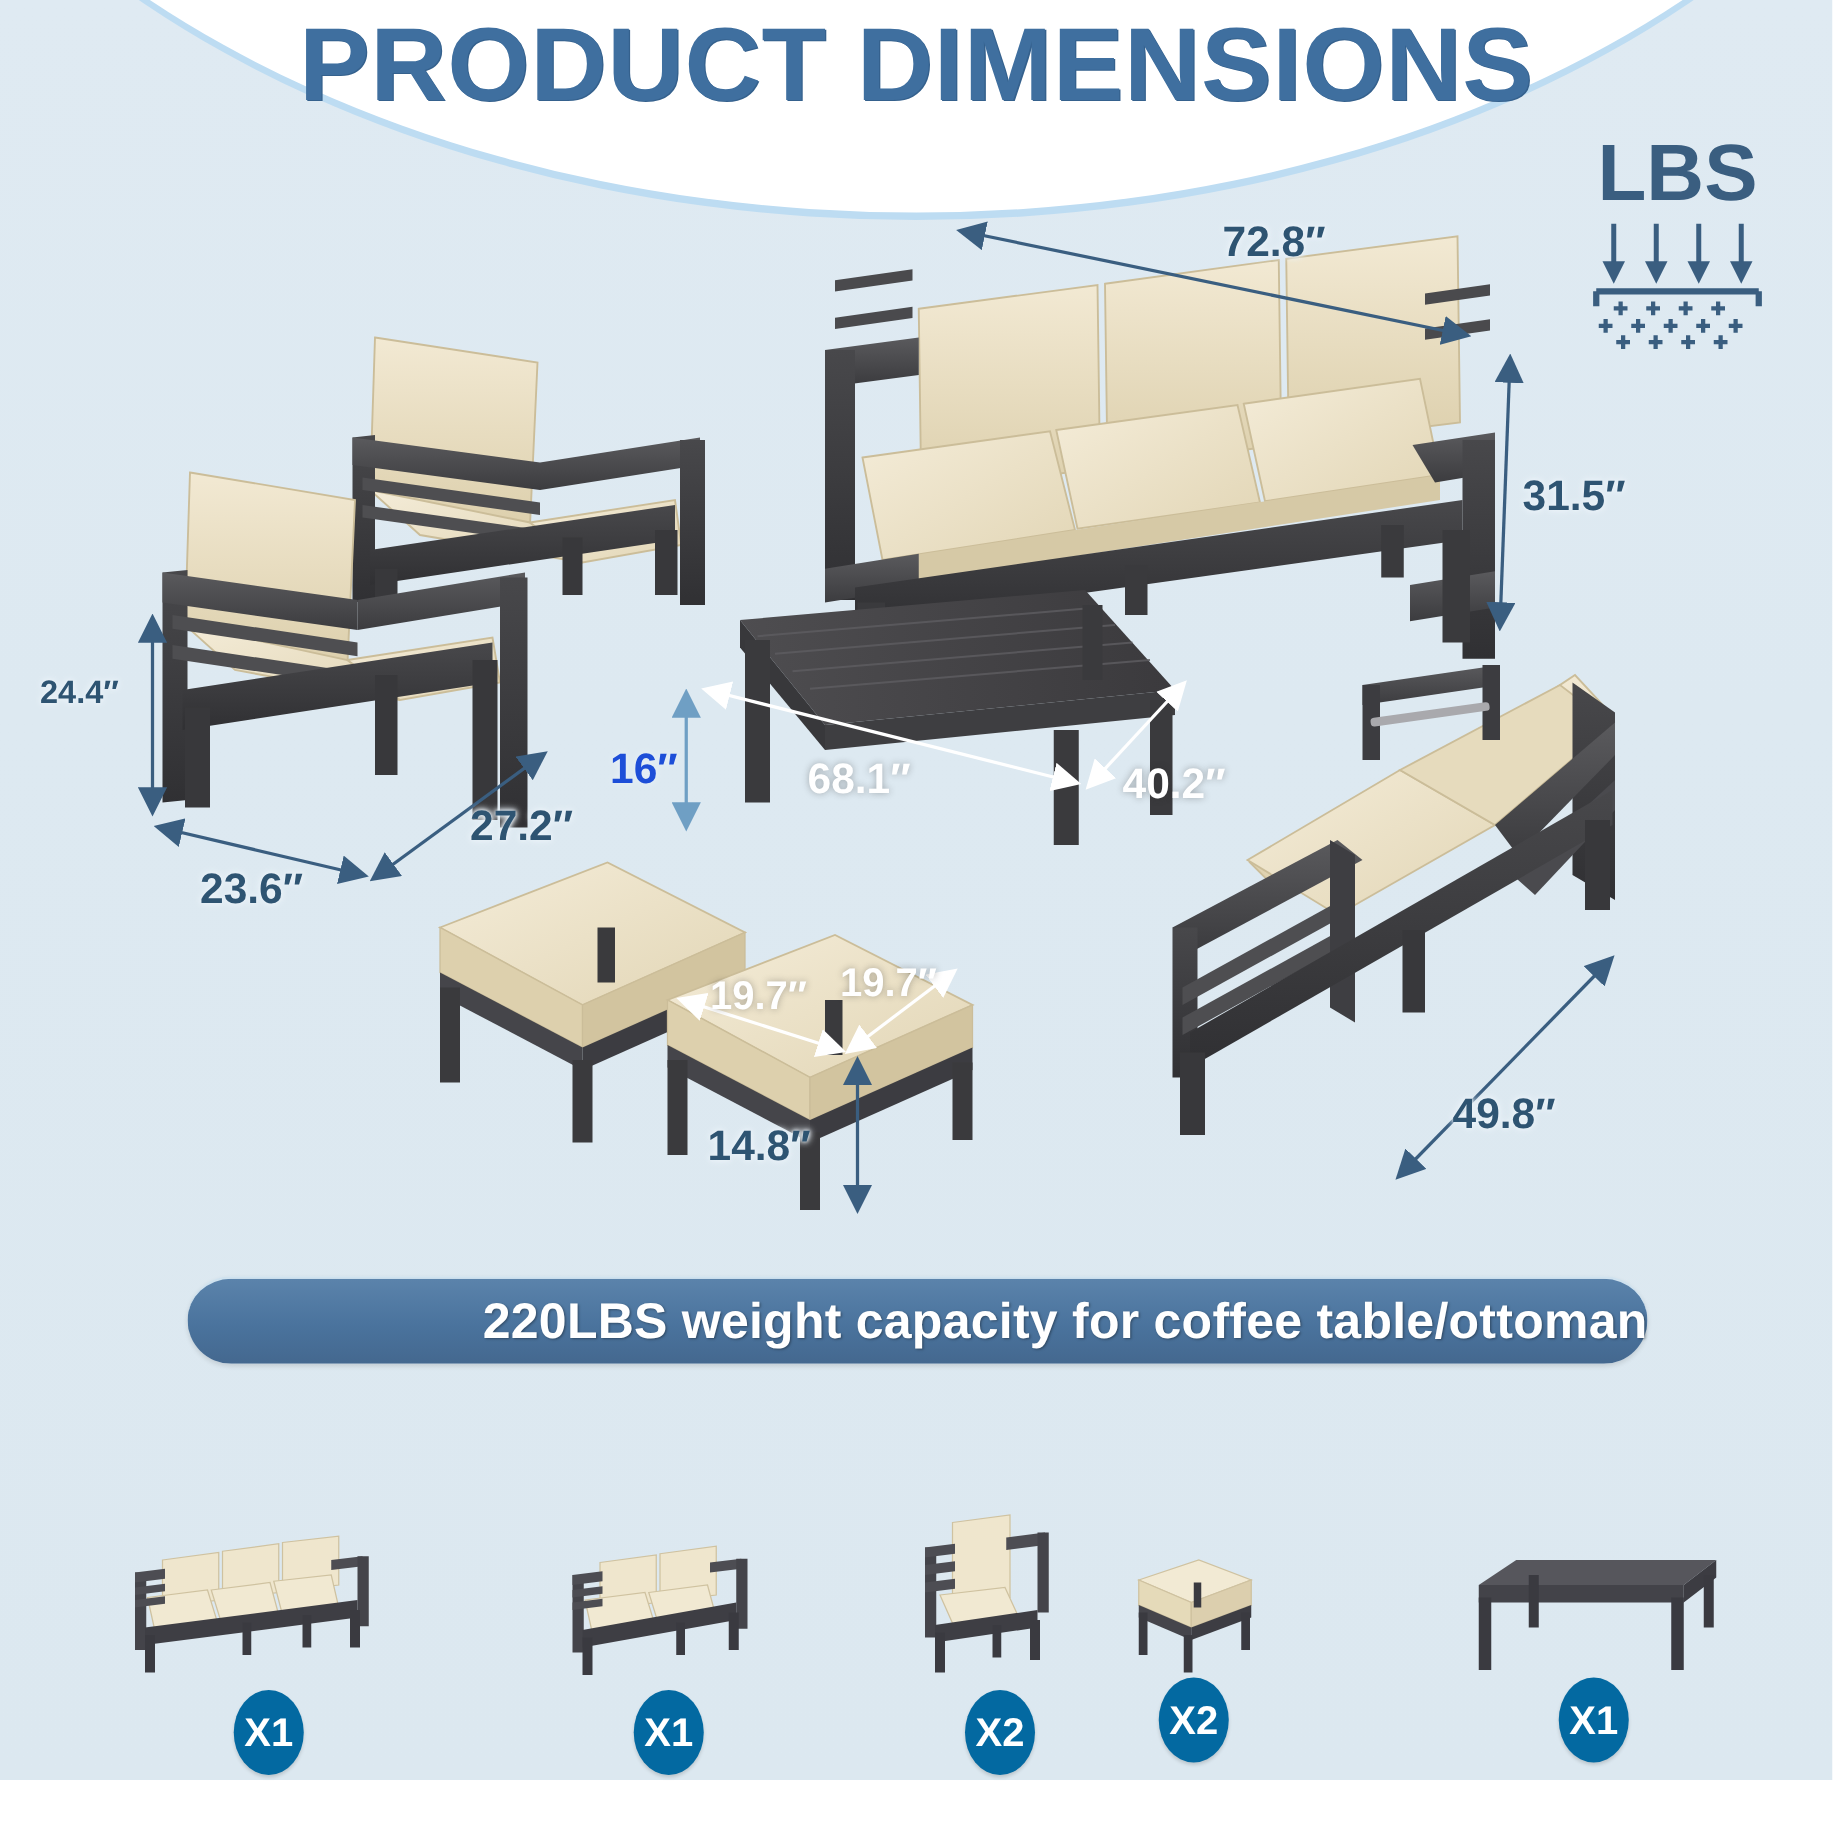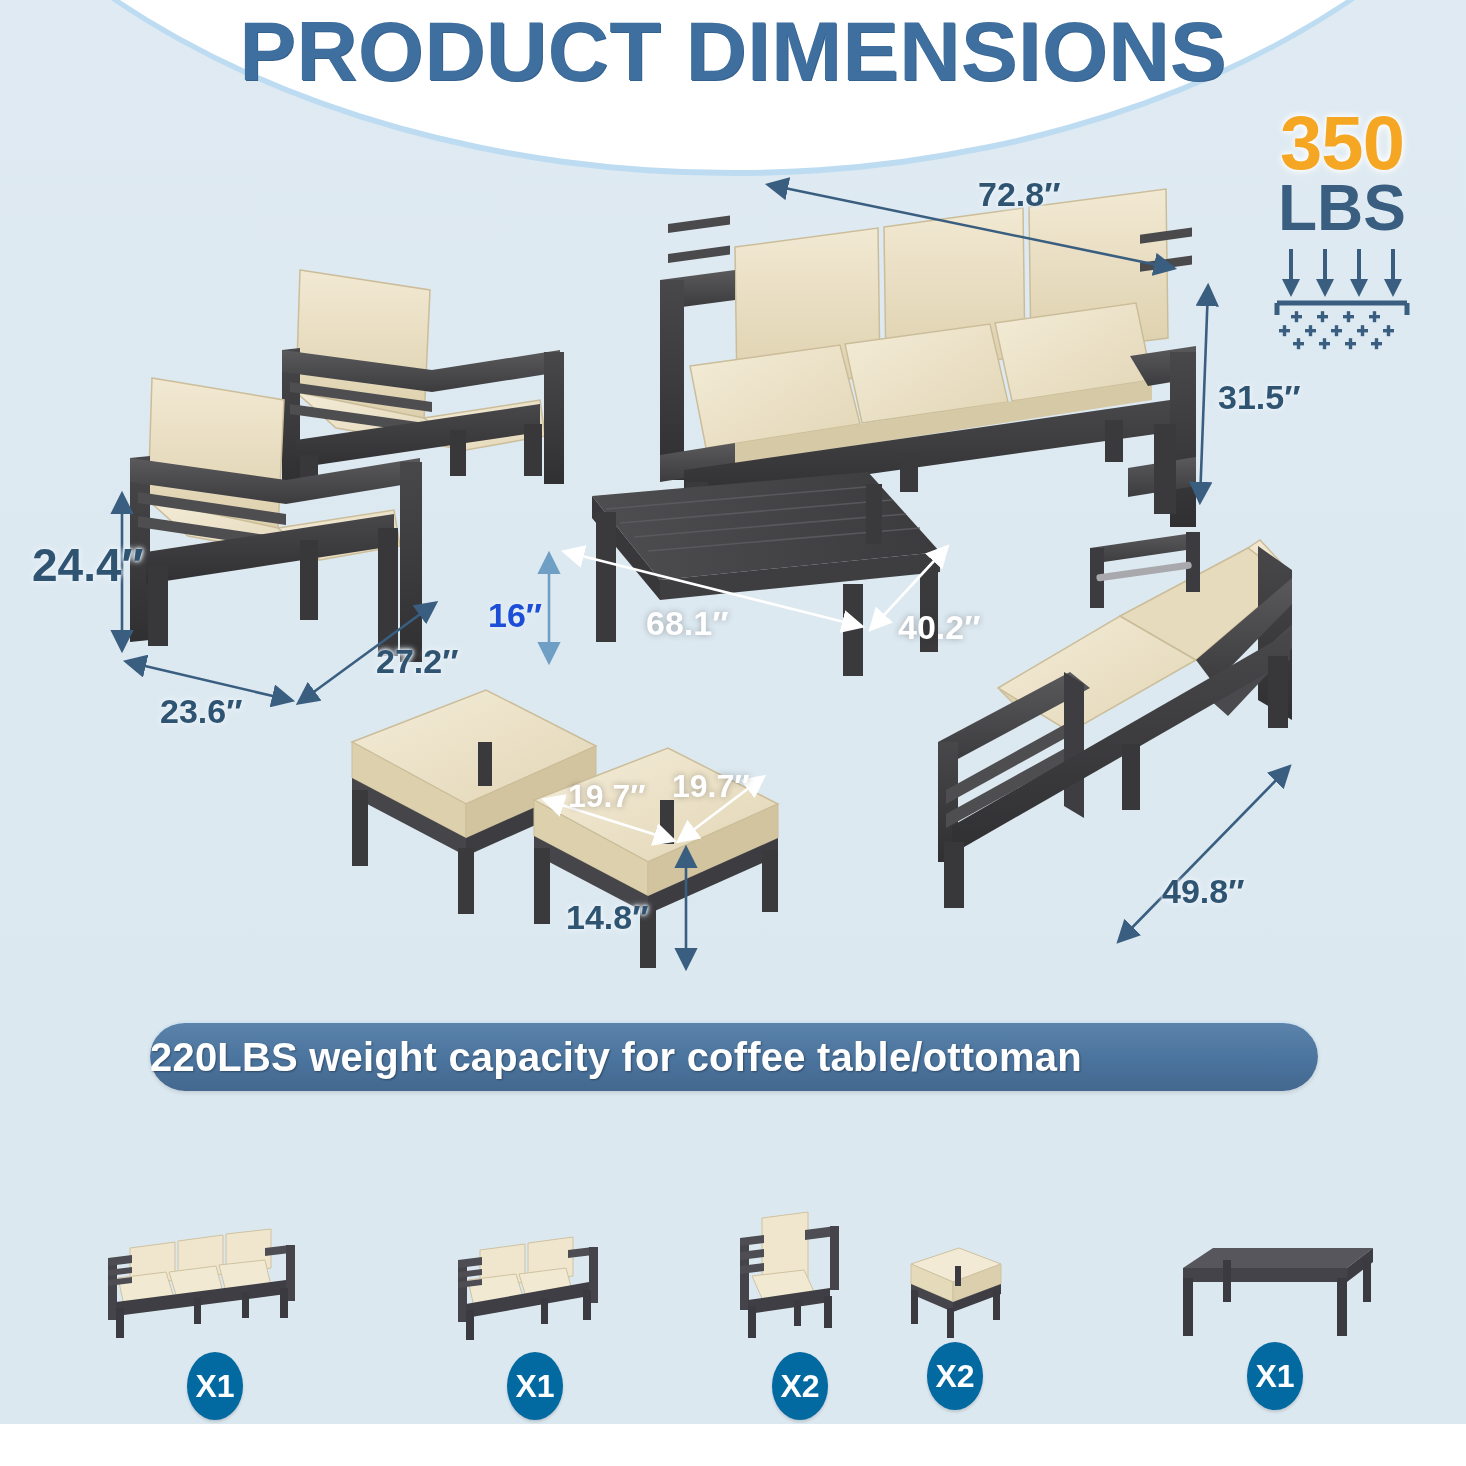--- a/index.html
+++ b/index.html
@@ -101,7 +101,6 @@
   <div class="title">PRODUCT DIMENSIONS</div>
 
   <div class="badge350">
-    <div class="num">350</div>
     <div class="lbs">LBS</div>
     <svg width="150" height="108" viewBox="0 0 150 108">
       <g stroke="#3a5e80" stroke-width="4" fill="none">

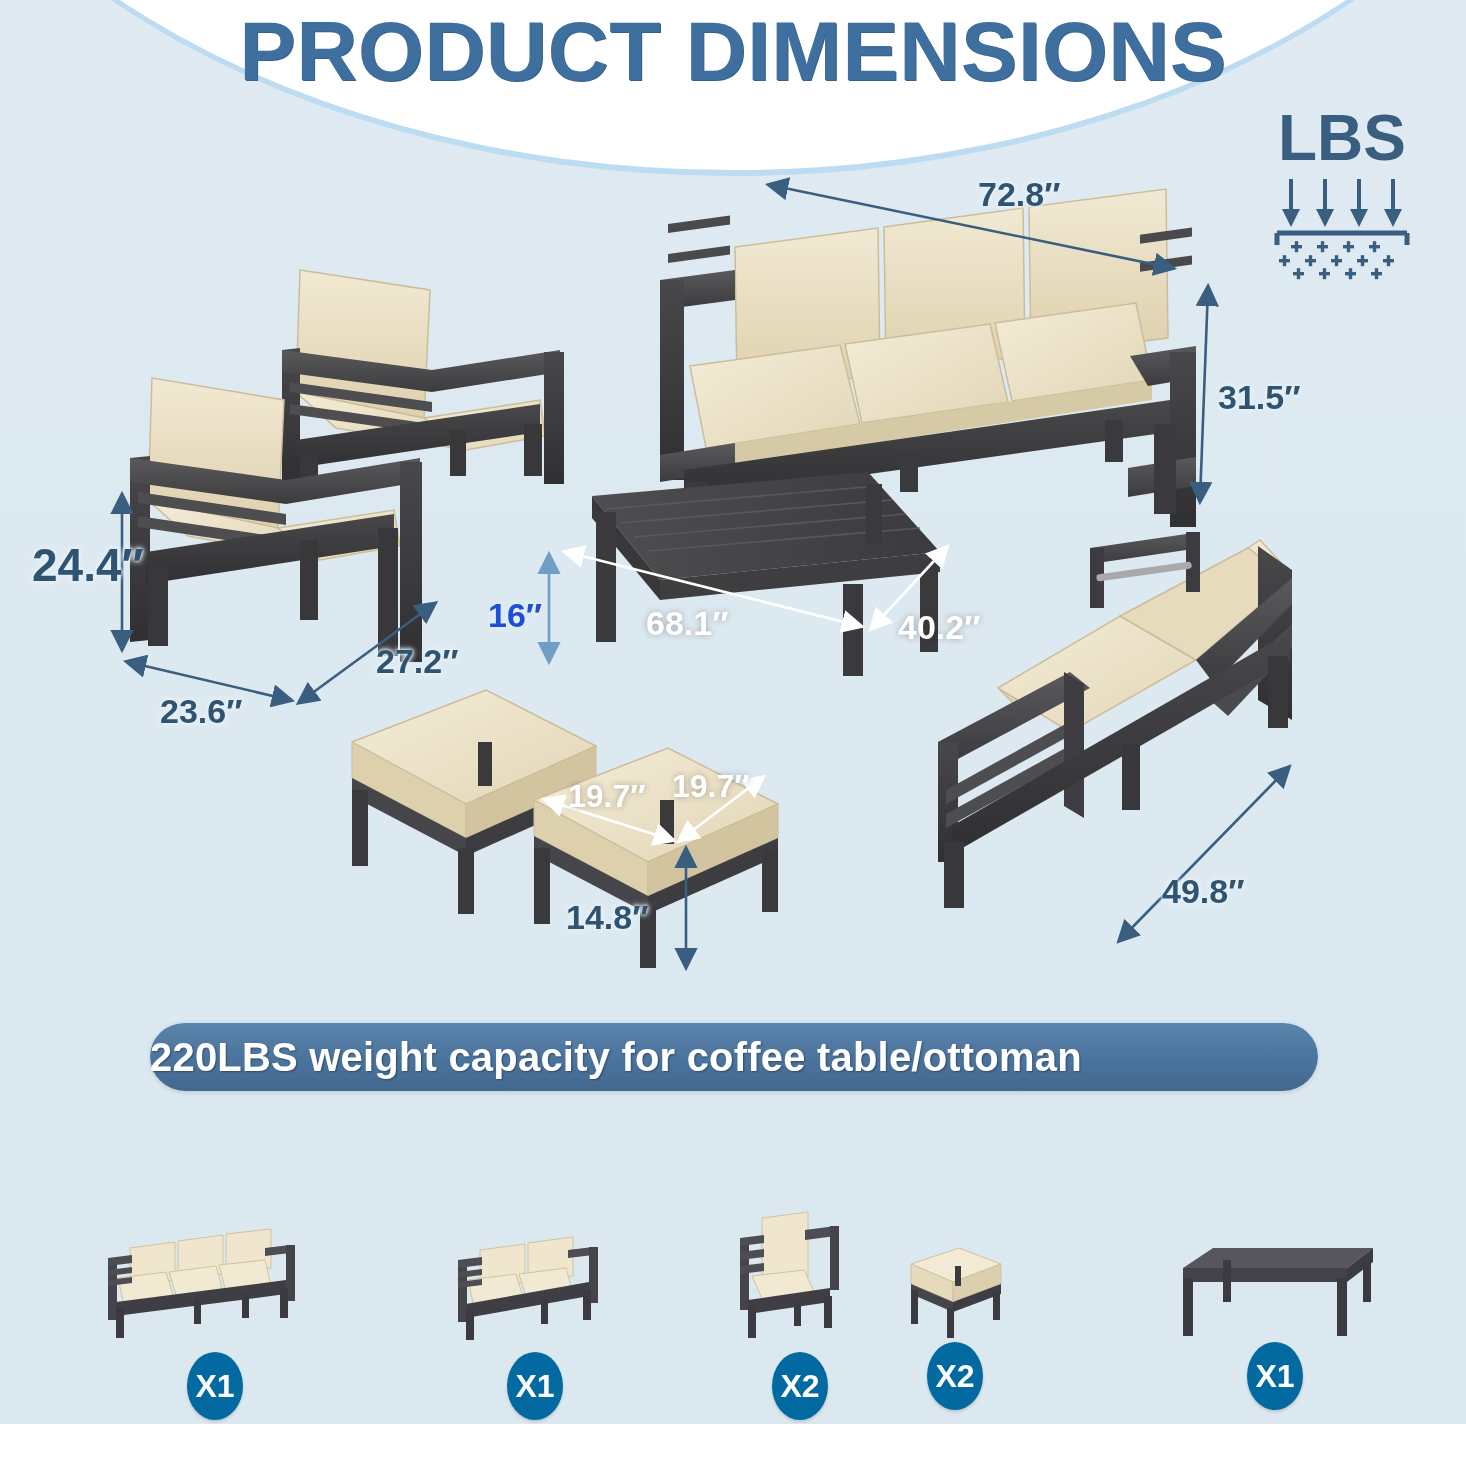--- a/index.html
+++ b/index.html
@@ -359,7 +359,7 @@
 
   <div class="dim" style="left:978px;top:175px;font-size:34px;">72.8″</div>
   <div class="dim" style="left:1218px;top:378px;font-size:34px;">31.5″</div>
-  <div class="dim" style="left:32px;top:538px;font-size:46px;">24.4″</div>
+  <div class="dim" style="left:32px;top:538px;font-size:26px;">24.4″</div>
   <div class="dim" style="left:160px;top:692px;font-size:34px;">23.6″</div>
   <div class="dim" style="left:376px;top:642px;font-size:34px;">27.2″</div>
   <div class="dim light" style="left:488px;top:596px;font-size:34px;">16″</div>

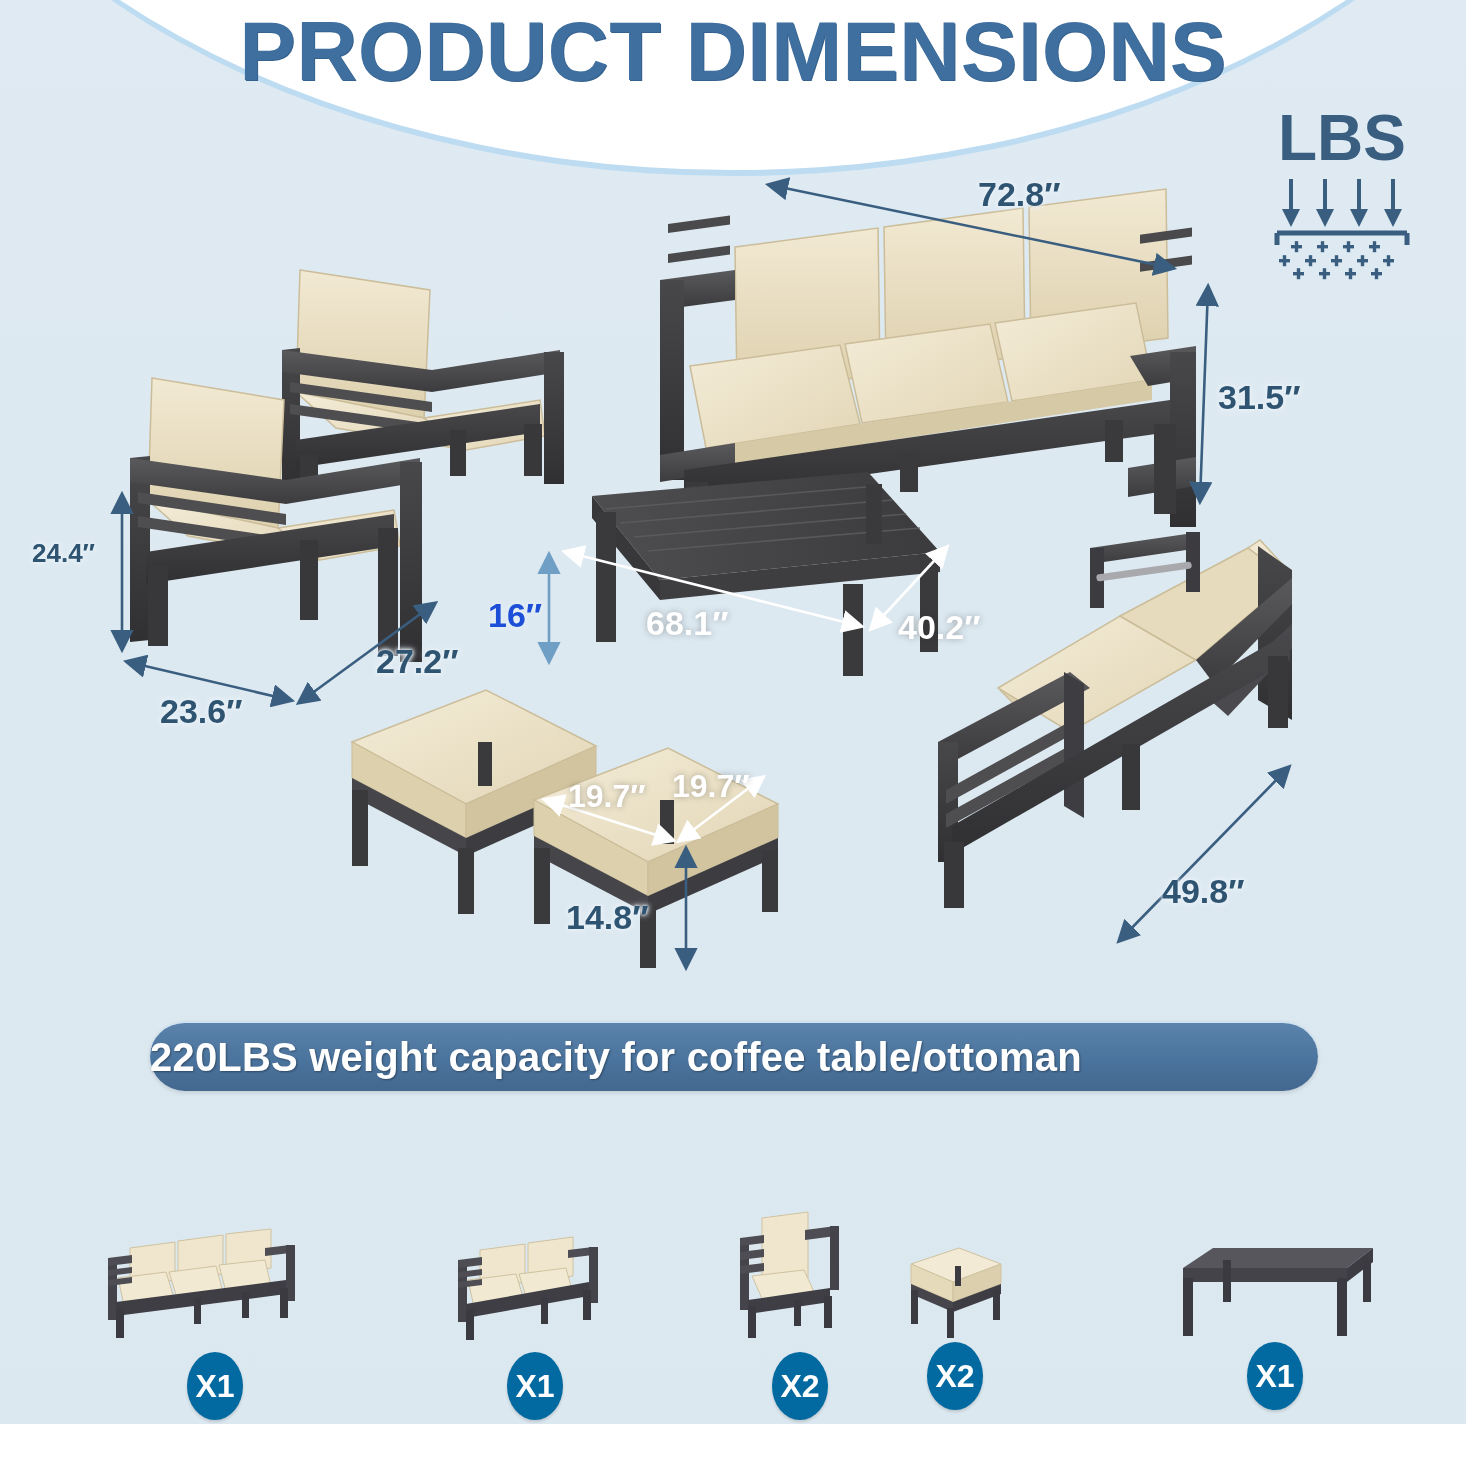--- a/index.html
+++ b/index.html
@@ -65,7 +65,7 @@
     border-radius:36px;
     background:linear-gradient(180deg,#5b83ab 0%,#4a739d 55%,#44688f 100%);
     border-top:2px solid #cfe2ef;
-    display:flex;align-items:center;justify-content:flex-start;
+    display:flex;align-items:center;justify-content:flex-end;
     box-shadow:0 2px 4px rgba(0,0,0,.12);
   }
   .banner span{

